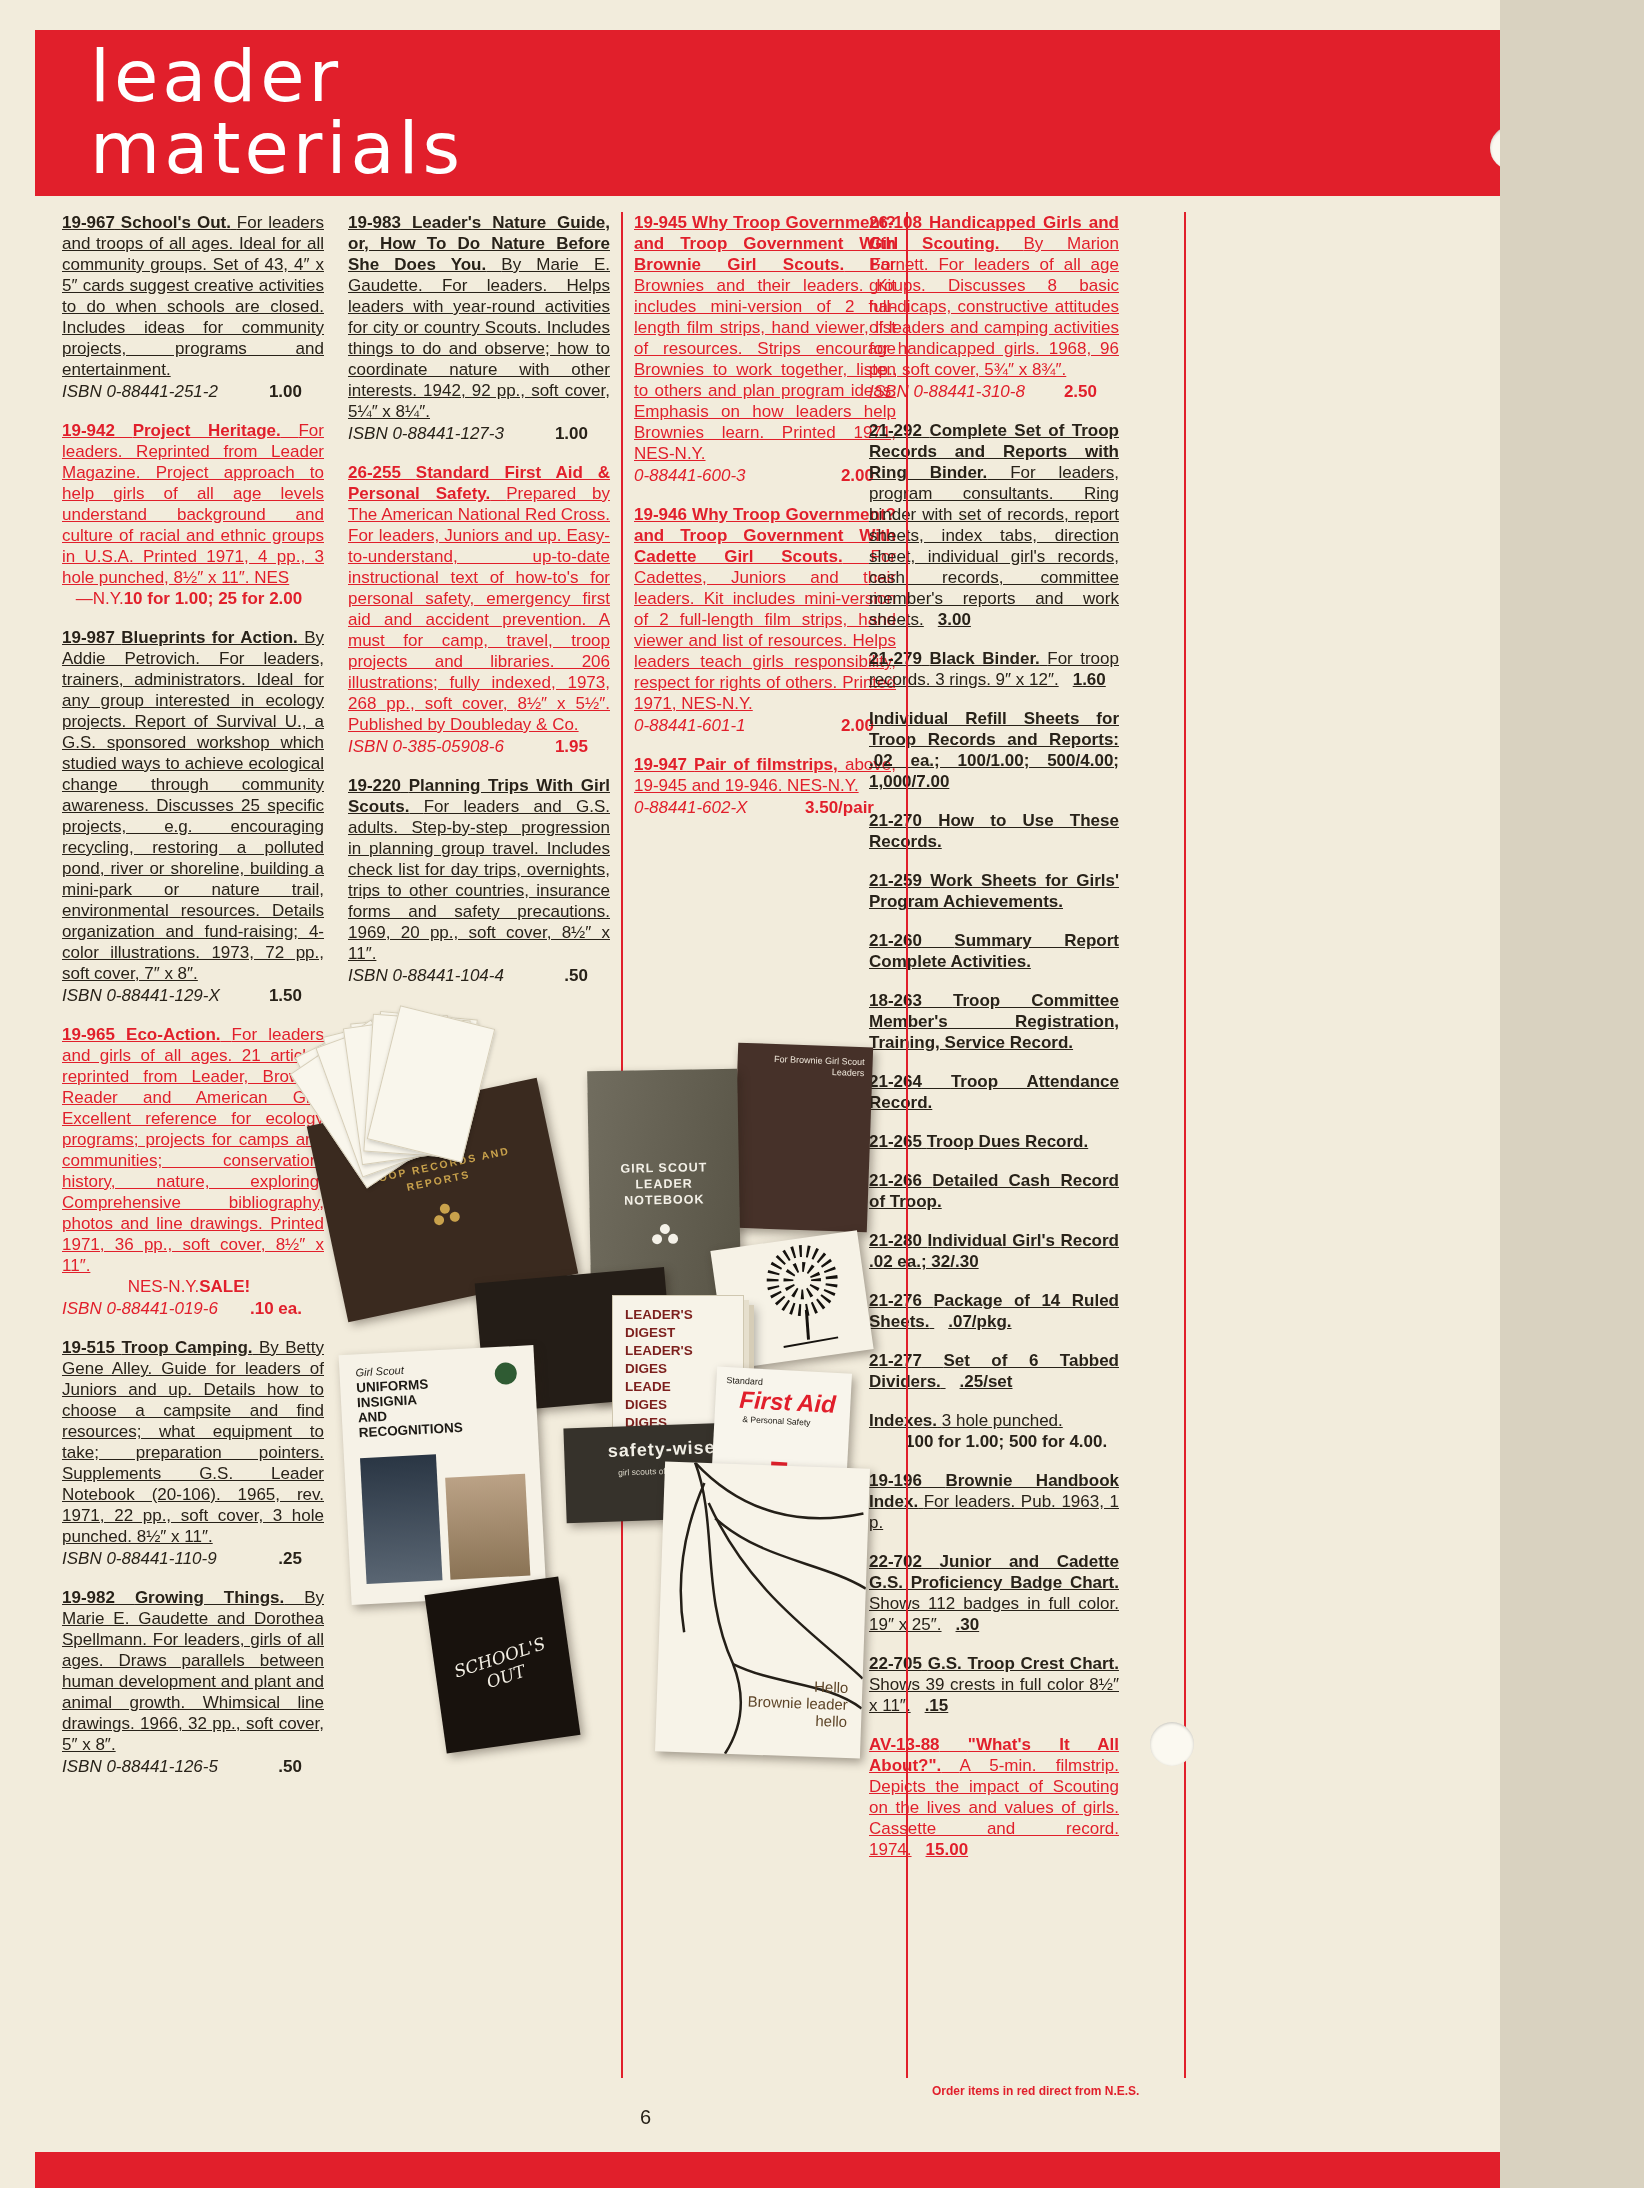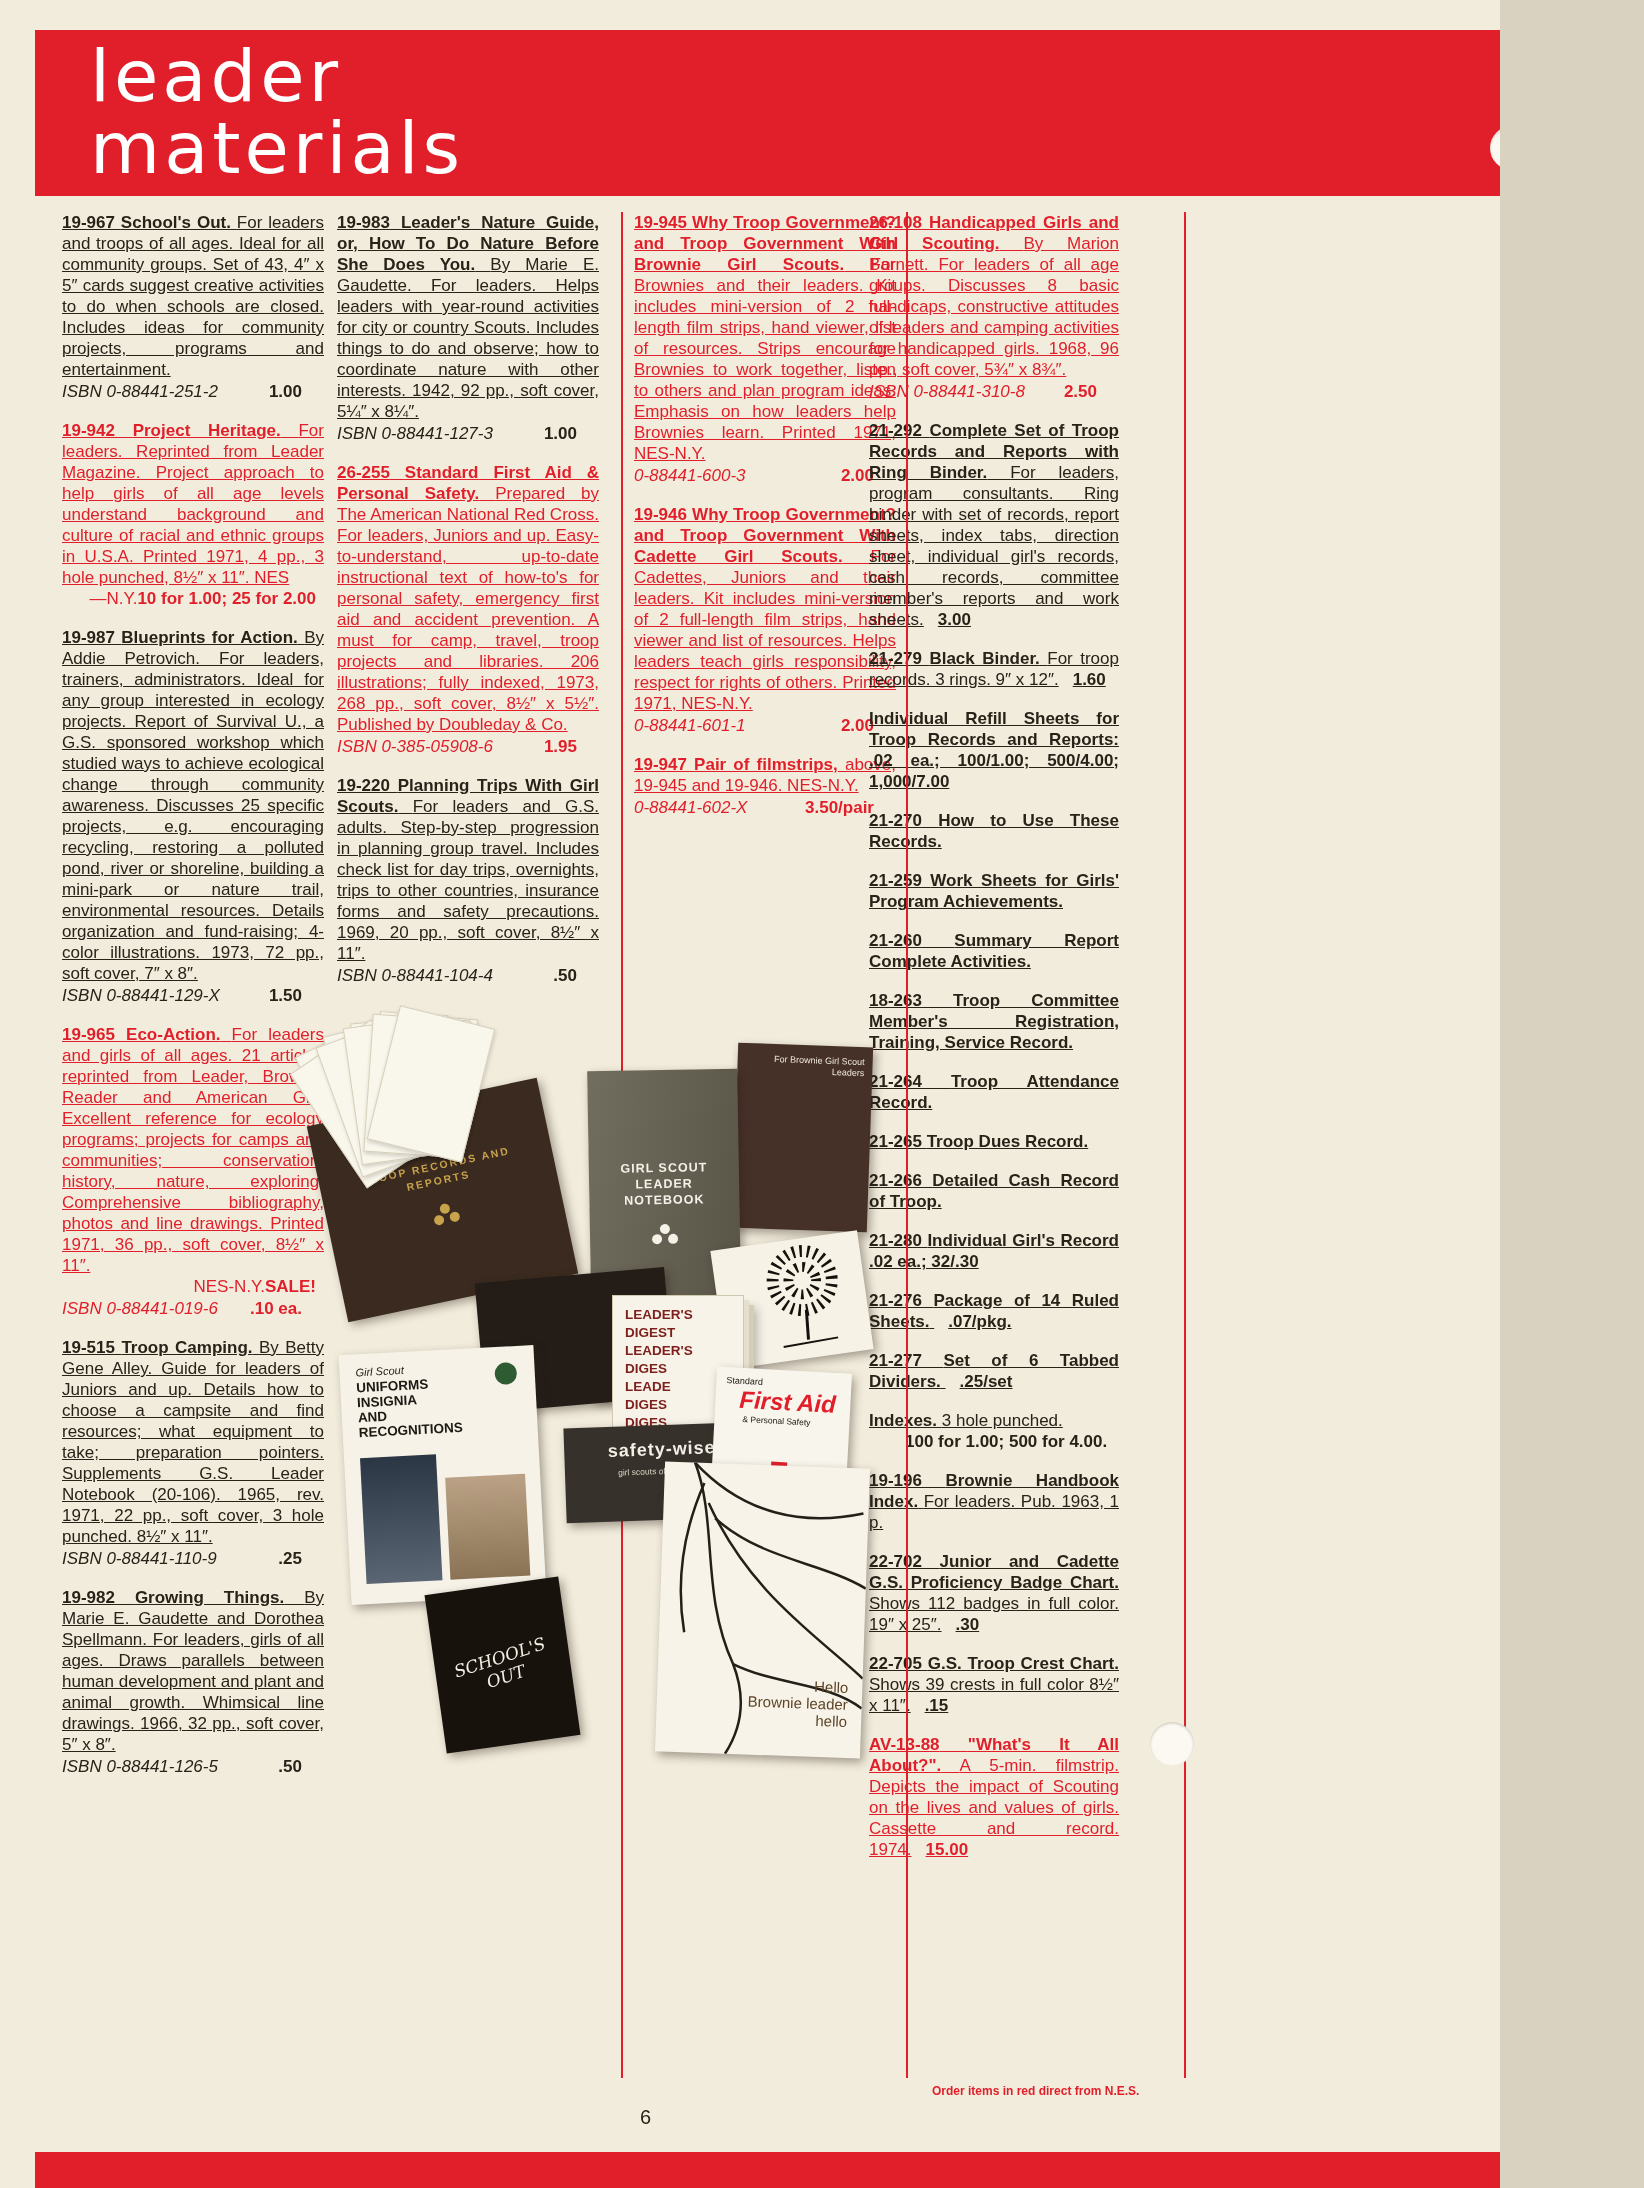--- a/index.html
+++ b/index.html
@@ -29,7 +29,7 @@
   
   .col{position:absolute;top:212px;font-size:17px;line-height:21px;text-align:justify;}
   .col-1{left:62px;width:262px;}
-  .col-2{left:337px;width:262px;}
+  .col-2{left:348px;width:262px;}
   .col-3{left:634px;width:262px;}
   .col-4{left:869px;width:250px;}
   .rule{position:absolute;top:212px;width:2px;height:1866px;background:var(--red);}

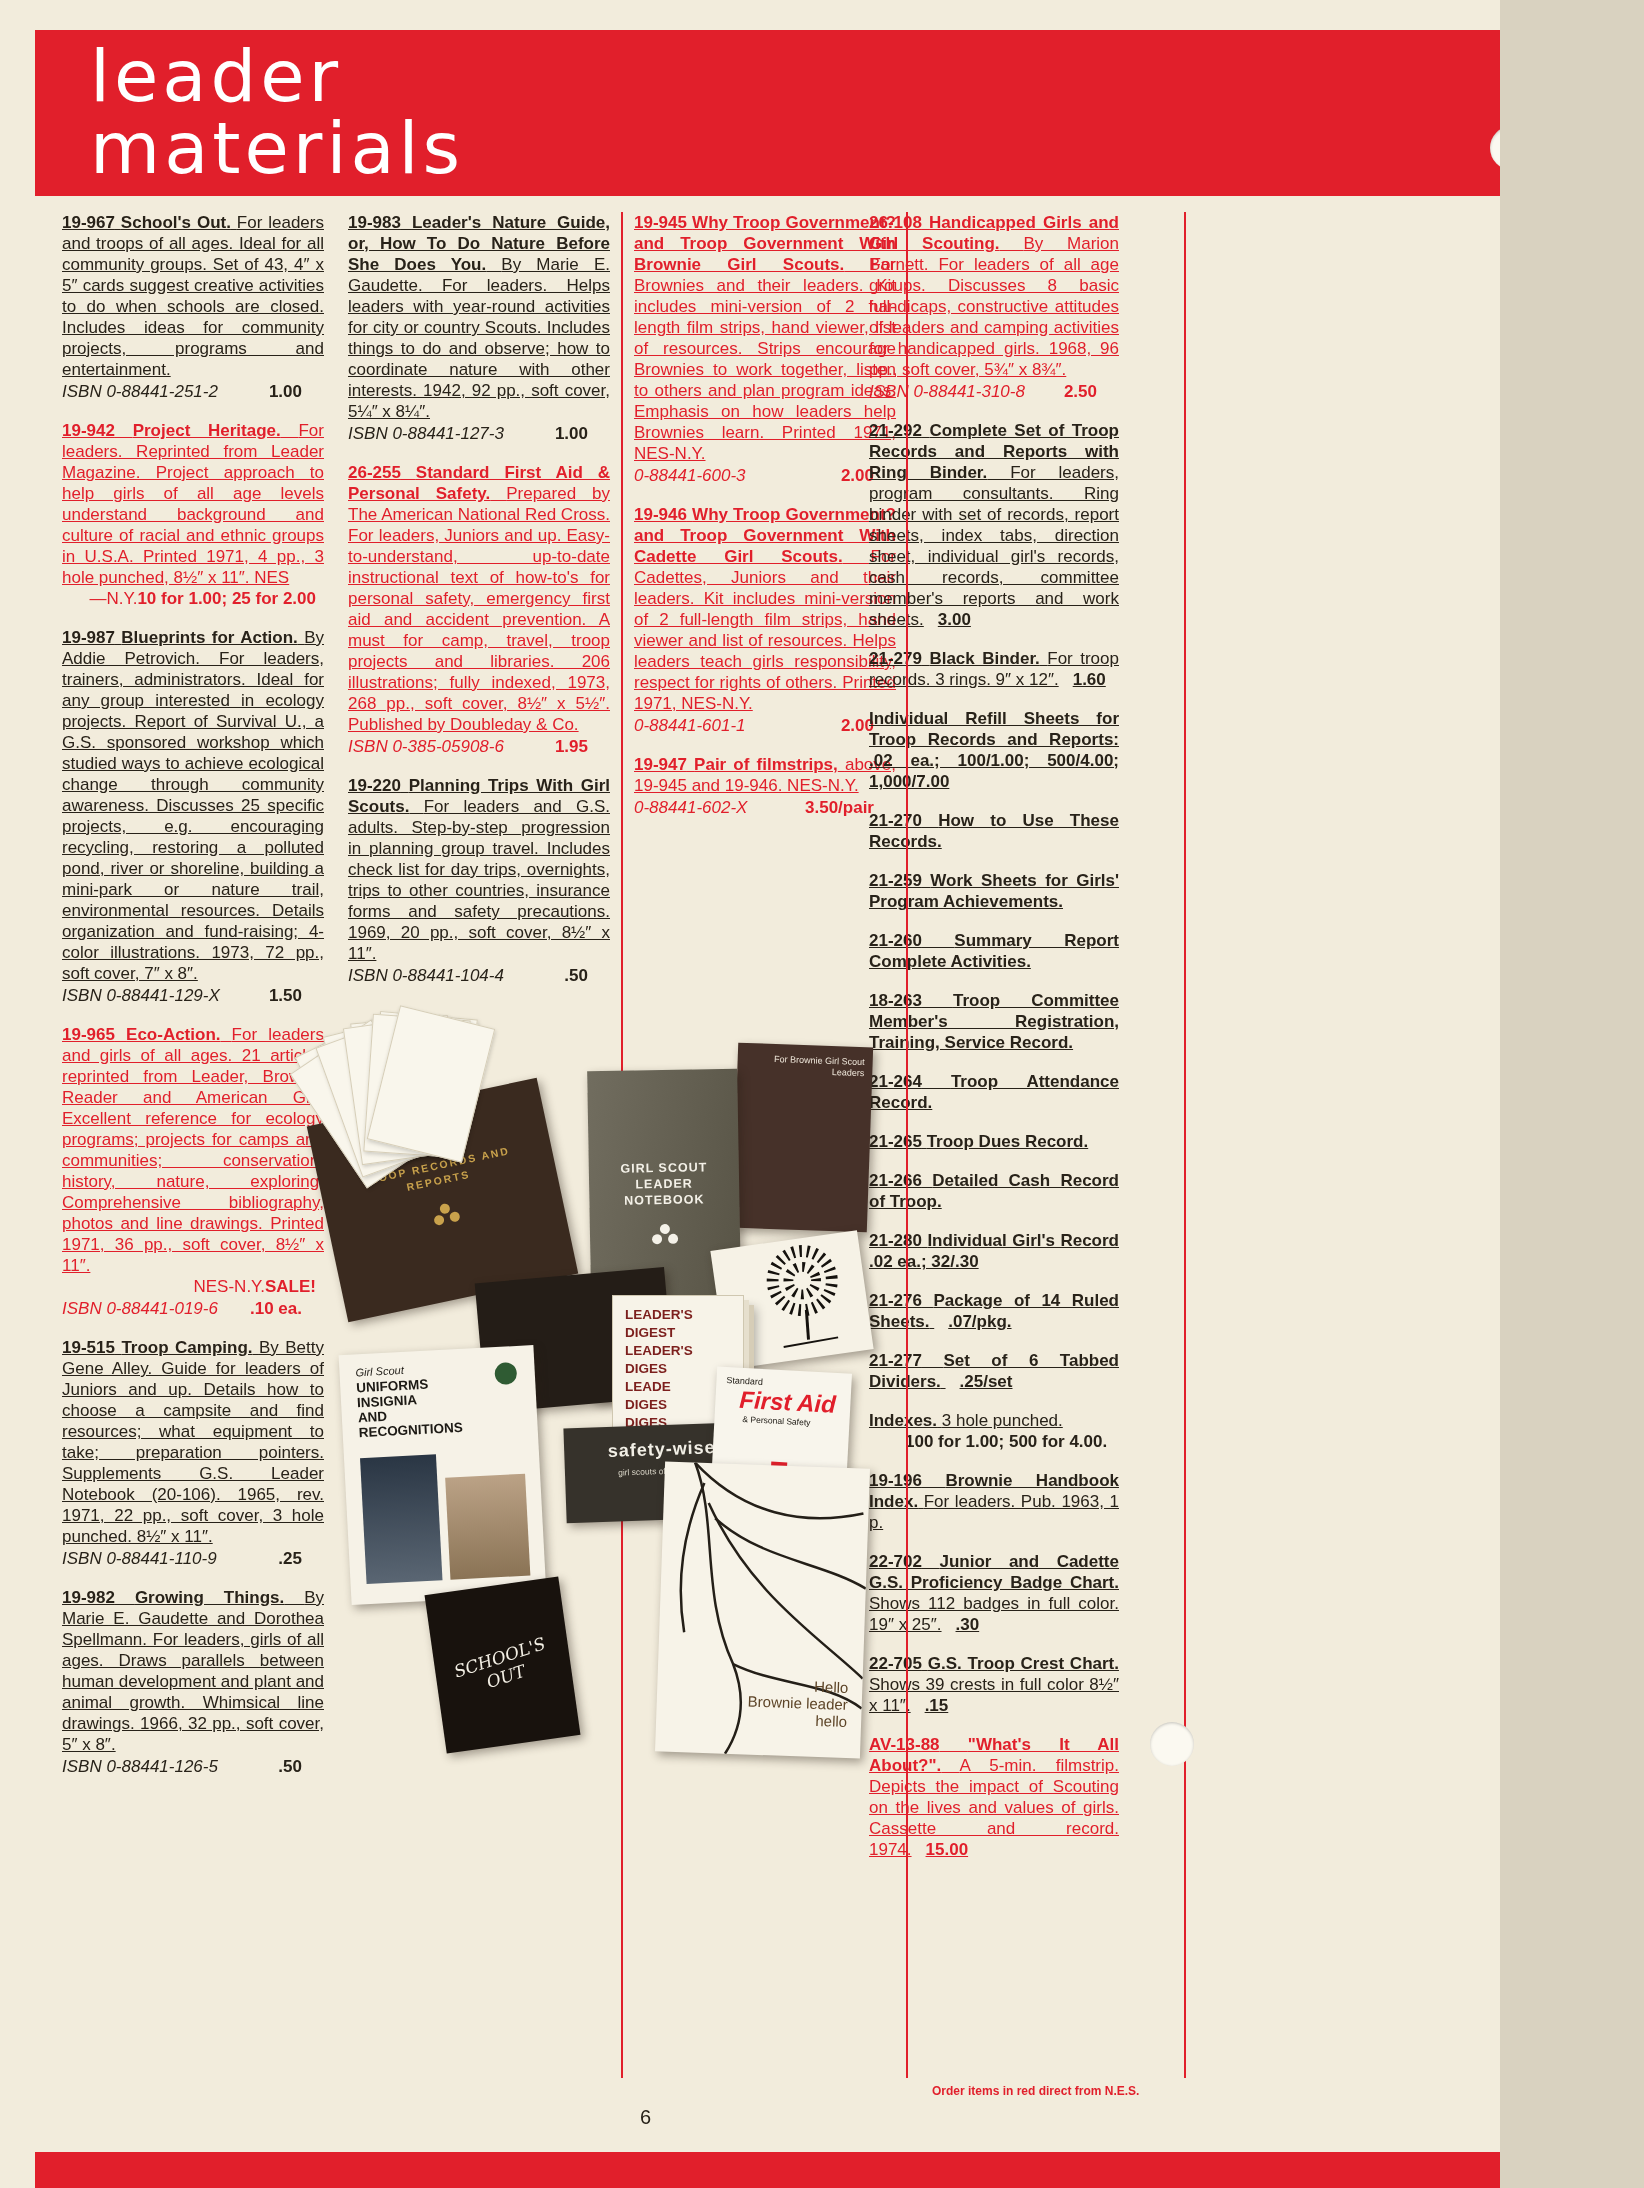--- a/index.html
+++ b/index.html
@@ -44,7 +44,7 @@
   .isbn{font-style:italic;font-weight:normal;}
   .price,.note-right,.inline-price,.price-block{font-weight:bold;}
   .inline-price{margin-left:14px;white-space:nowrap;}
-  .note-row{display:flex;justify-content:flex-end;padding-right:8px;}
+  .note-row{display:flex;justify-content:center;padding-right:8px;}
   .price-block{padding-left:36px;}
   
   .hole{position:absolute;width:44px;height:44px;border-radius:50%;background:#fbf9f1;

